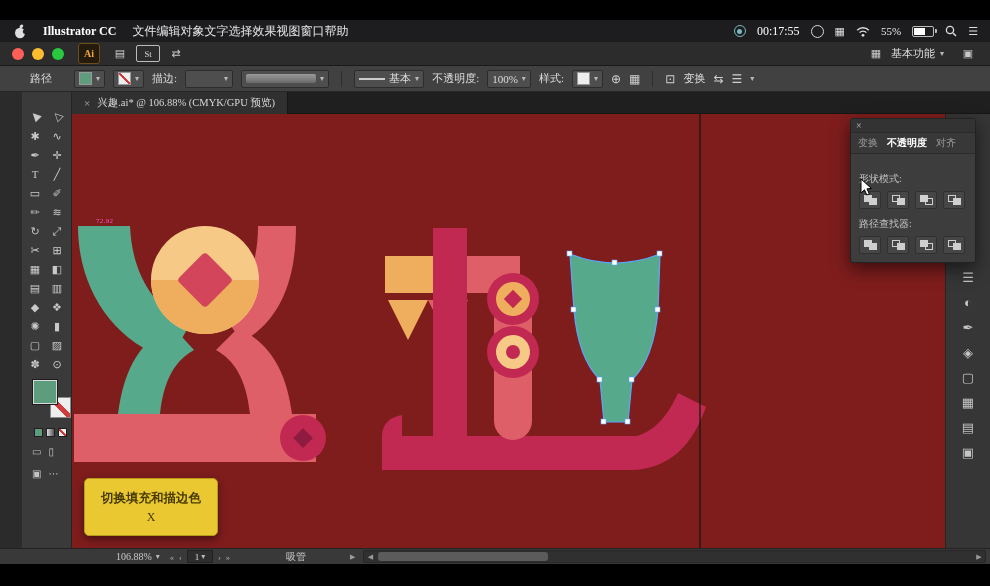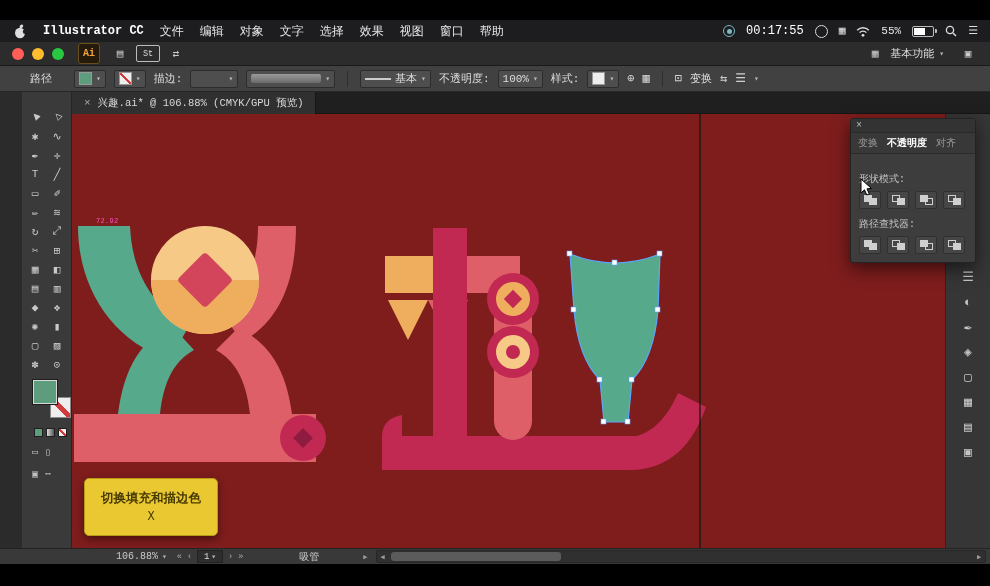--- a/index.html
+++ b/index.html
@@ -4,7 +4,7 @@
 <style>
   html,body{margin:0;padding:0;background:#000;}
   .screen{position:relative;width:990px;height:586px;background:#000;overflow:hidden;
-          font-family:Liberation Mono, monospace;-webkit-font-smoothing:antialiased;}
+          font-family:Liberation Serif, serif;-webkit-font-smoothing:antialiased;}
   
   .lb-top{position:absolute;left:0;top:0;width:990px;height:20px;background:#000;}
   .lb-bottom{position:absolute;left:0;top:564px;width:990px;height:22px;background:#000;}

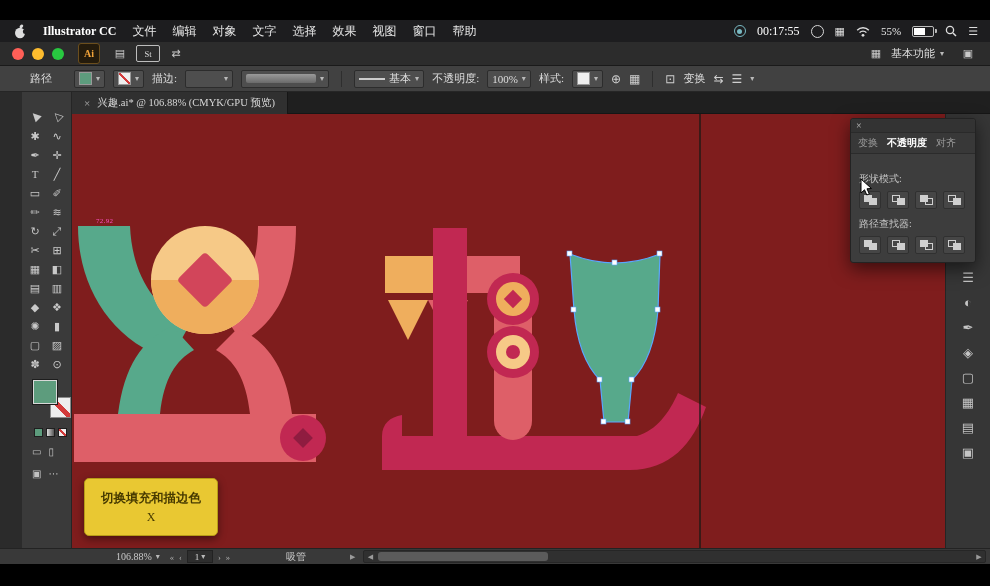--- a/index.html
+++ b/index.html
@@ -12,7 +12,7 @@
   .menubar{position:absolute;left:0;top:20px;width:990px;height:22px;background:#1d1d1f;
            display:flex;align-items:center;gap:16px;padding-left:14px;box-sizing:border-box;color:#e6e6e6;font-size:12px;}
   .app-name{font-weight:700;color:#fff;}
-  #menu-items{display:flex;gap:16px;}
+  #menu-items{display:flex;}
   .menu-item{cursor:default;}
   .mb-right{margin-left:auto;display:flex;align-items:center;gap:11px;padding-right:12px;}
   .rec{width:10px;height:10px;border:1.5px solid #79b9c2;border-radius:50%;position:relative;display:inline-block;}

